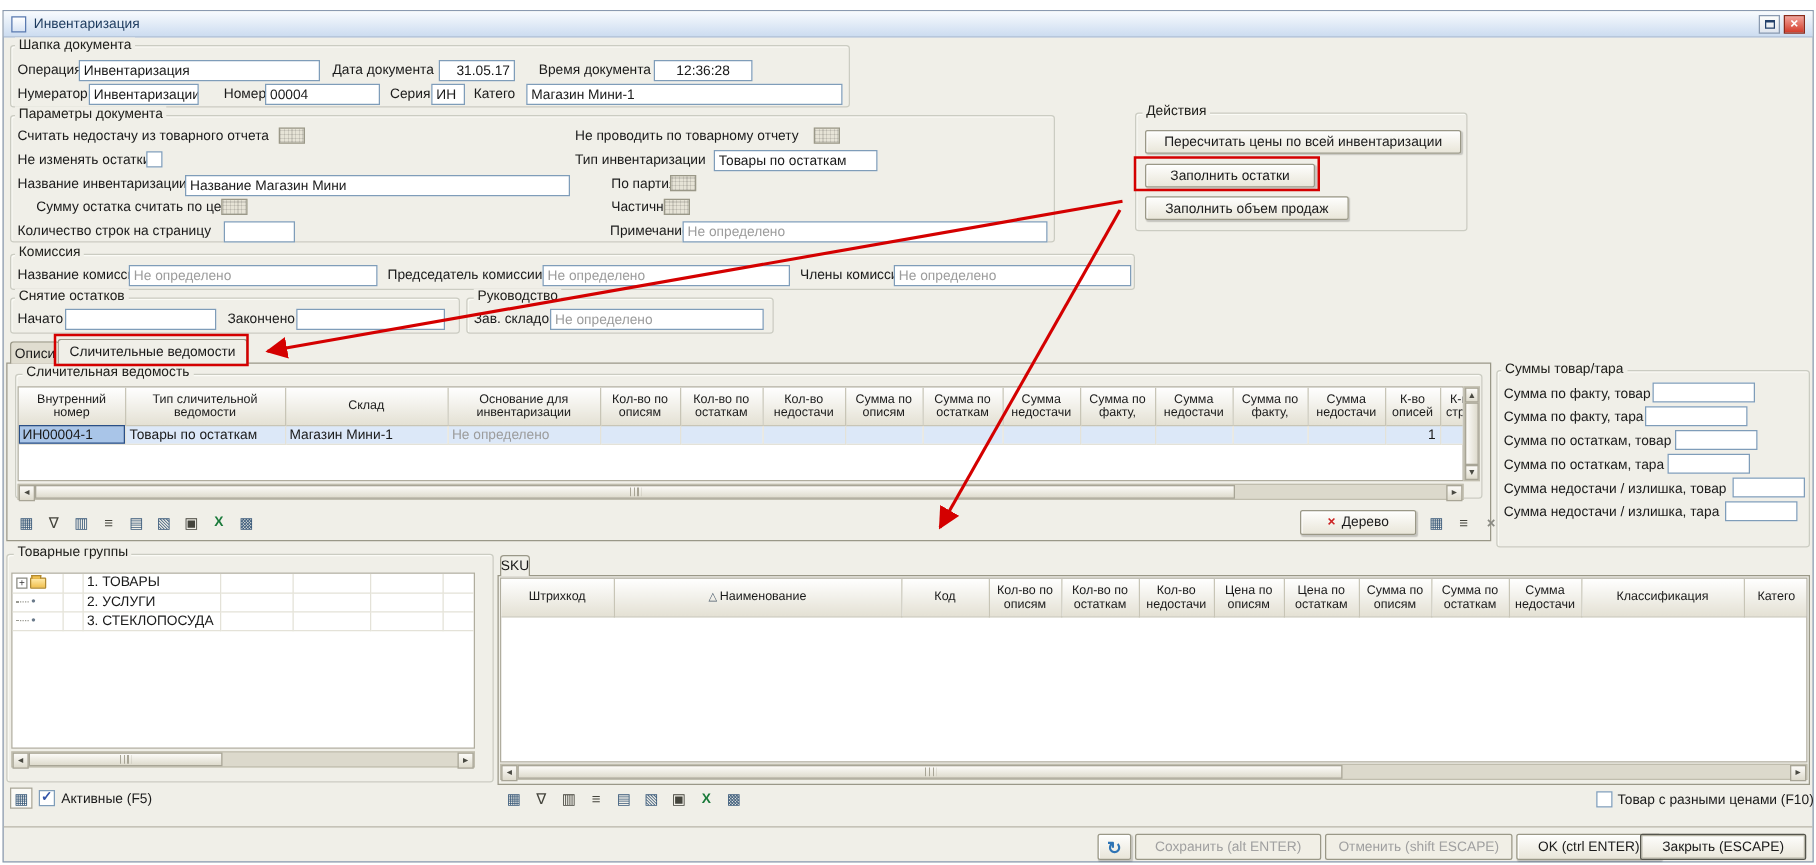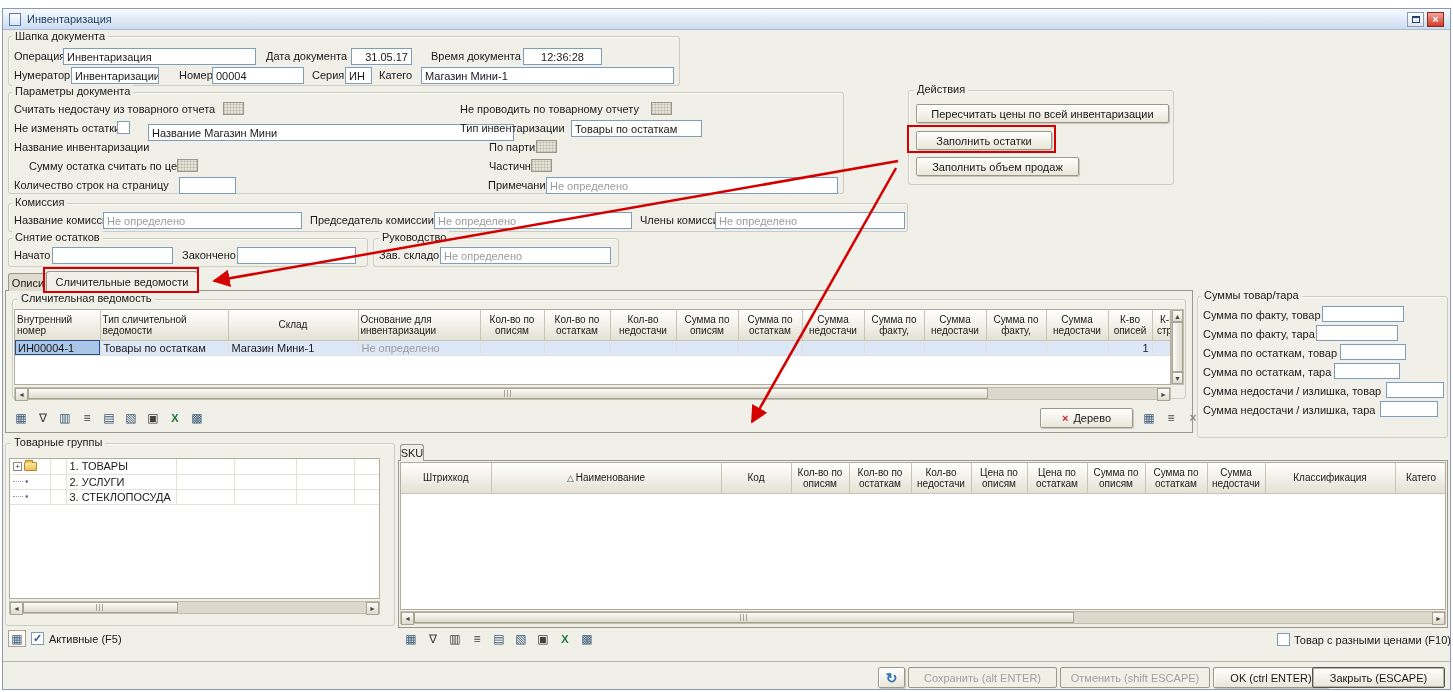--- a/index.html
+++ b/index.html
@@ -139,7 +139,7 @@
   <div class="lbl" style="left:14px;top:122px">Не изменять остатки</div>
   <div class="cb" style="left:117px;top:121px"></div>
   <div class="lbl" style="left:14px;top:141px">Название инвентаризации</div>
-  <div class="inp" style="left:148px;top:124px;width:366px">Название Магазин Мини</div>
+  <div class="inp" style="left:148px;top:140px;width:308px">Название Магазин Мини</div>
   <div class="lbl" style="left:29px;top:160px">Сумму остатка считать по цене</div>
   <div class="tri" style="left:177px;top:159px"></div>
   <div class="lbl" style="left:14px;top:179px">Количество строк на страницу</div>

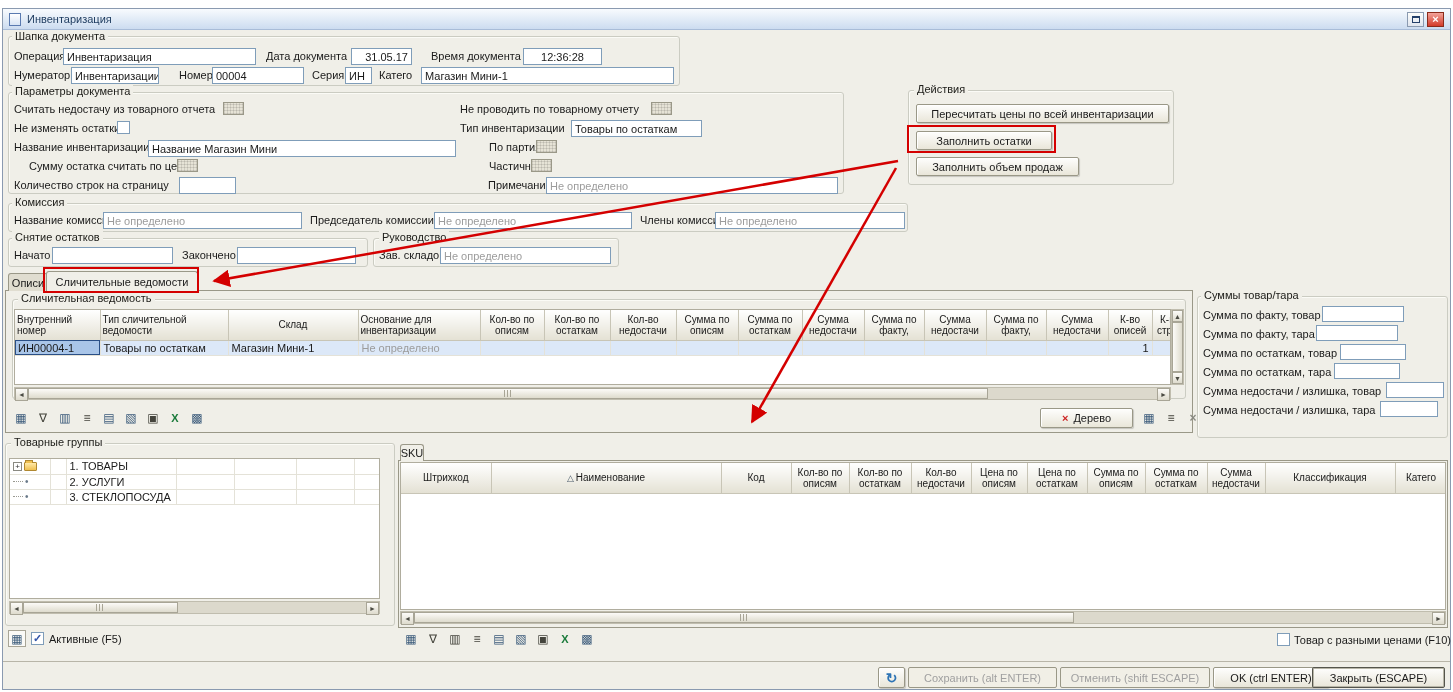--- a/index.html
+++ b/index.html
@@ -47,7 +47,7 @@
   th { background:linear-gradient(#ffffff,#e4e1d4); border-right:1px solid #c8c5b6; border-bottom:1px solid #c8c5b6;
     font-weight:normal; font-size:10px; line-height:11px; text-align:center; padding:1px 2px; height:30px;
     vertical-align:middle; overflow:hidden; }
-  th.left { text-align:left; }
+  th.left { text-align:center; }
   td { border-right:1px solid #e4e2d8; border-bottom:1px solid #e4e2d8; font-size:11px; padding:0 3px; height:15px;
     white-space:nowrap; overflow:hidden; }
   tr.sel td { background:#dce8f8; }

